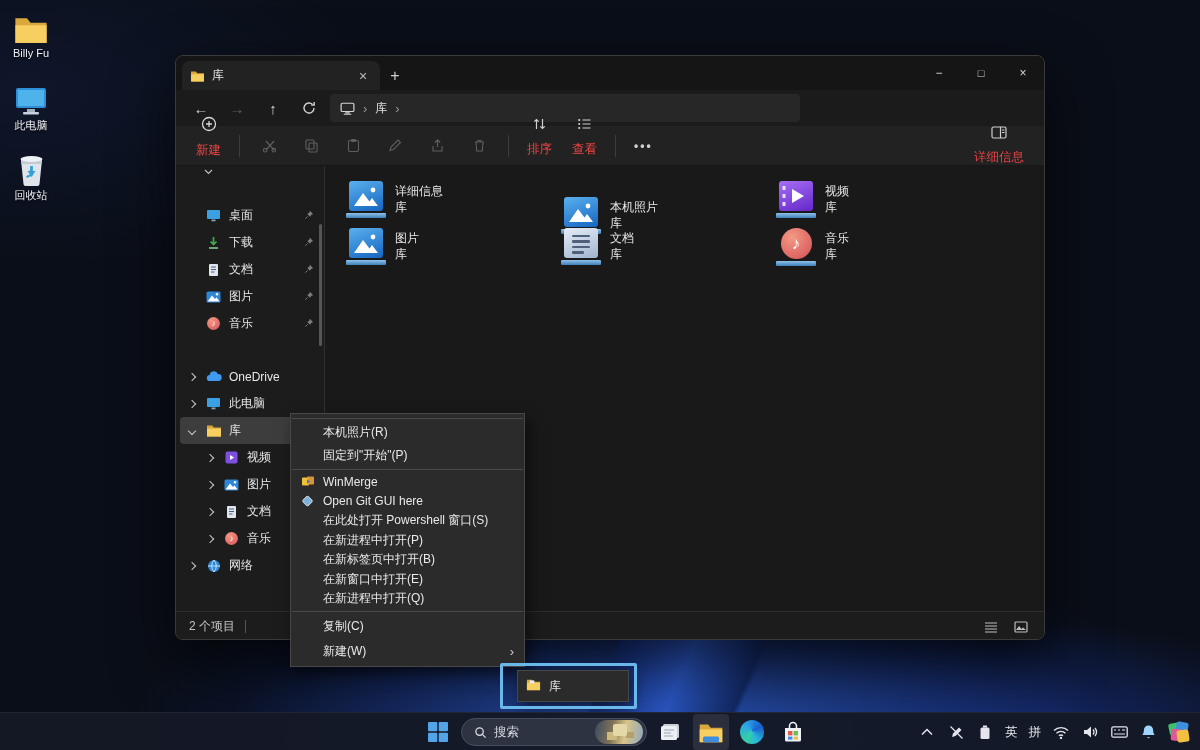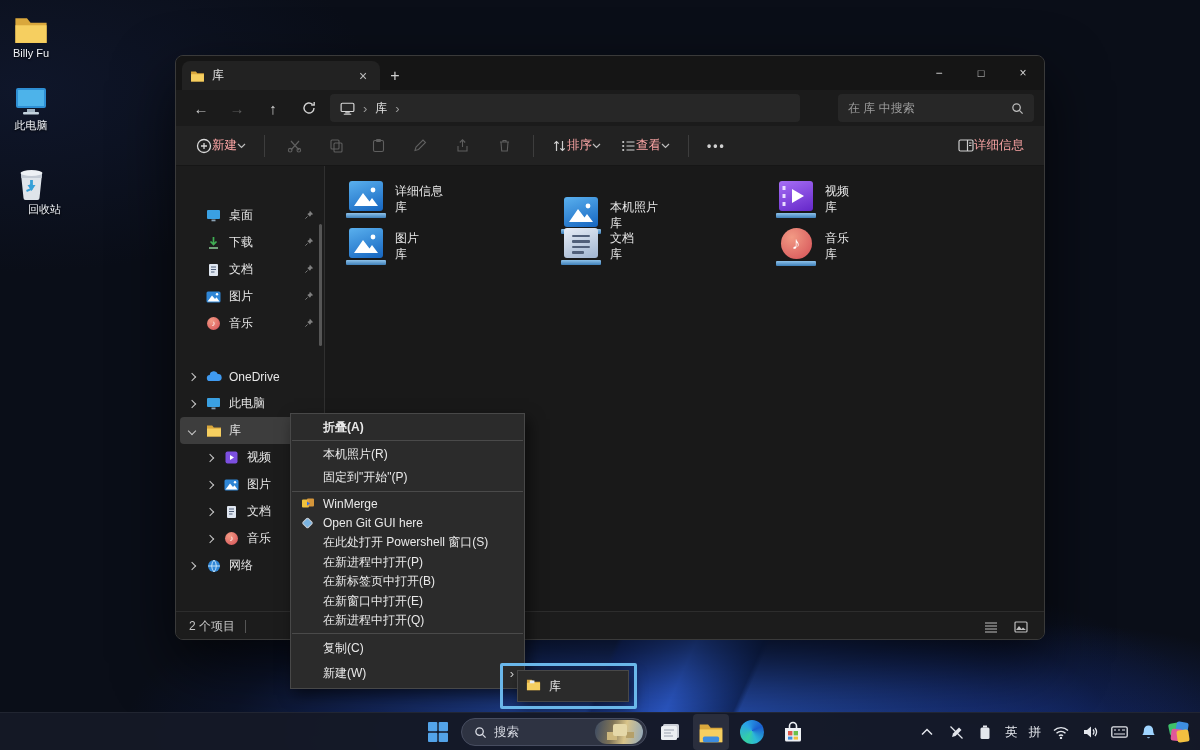--- a/index.html
+++ b/index.html
@@ -189,14 +189,6 @@
         <span>库</span>
         <span class="crumb-sep">›</span>
       </div>
-      <div class="searchbox">
-        <span>在 库 中搜索</span>
-        <span class="grow"></span>
-        <svg width="13" height="13" viewBox="0 0 14 14">
-            <circle cx="6" cy="6" r="4" fill="none" stroke="#b9b9b9" stroke-width="1.4"></circle>
-            <path d="M9 9l3.5 3.5" stroke="#b9b9b9" stroke-width="1.4"></path>
-          </svg>
-      </div>
     </div>
 
     <div class="toolbar">

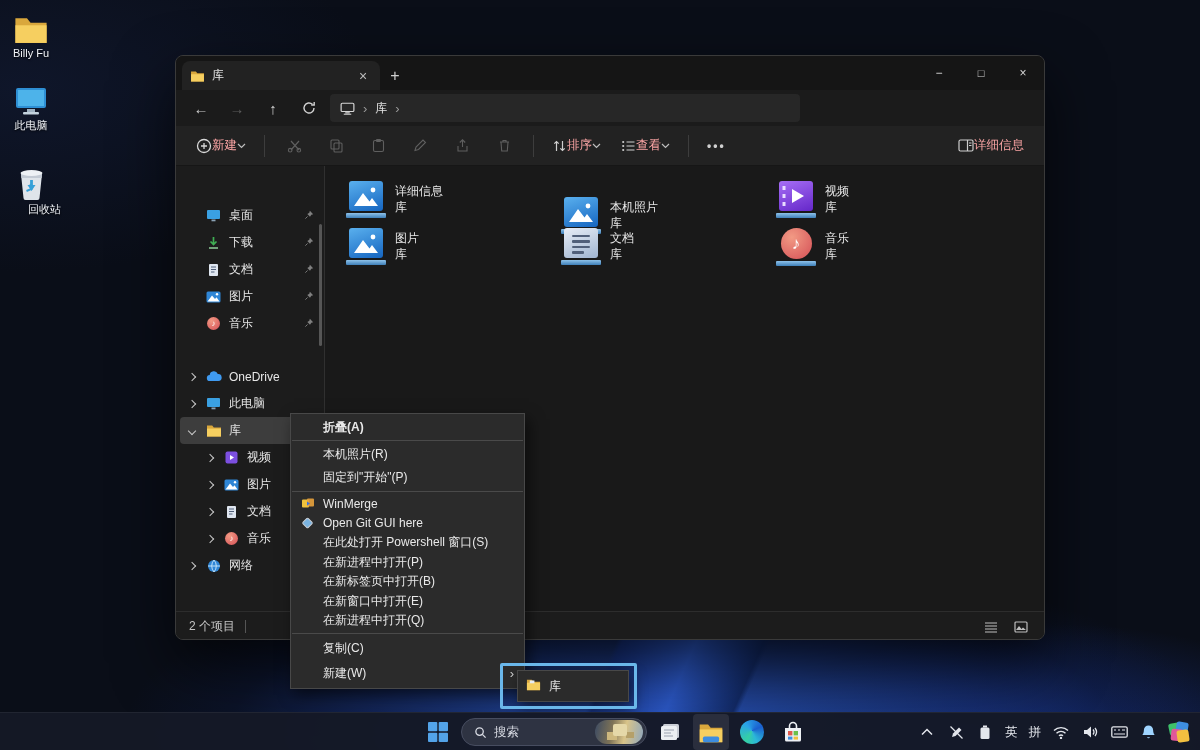--- a/index.html
+++ b/index.html
@@ -38,7 +38,7 @@
   .searchbox{margin-left:auto;width:196px;height:28px;background:#272727;border-radius:4px;display:flex;align-items:center;padding:0 10px;color:#9c9c9c;font-size:12px;}
   .searchbox .grow{flex:1;}
   .toolbar{height:40px;background:#222;display:flex;align-items:center;padding:0 12px;gap:4px;border-bottom:1px solid #161616;}
-  .tbtn{display:flex;align-items:center;gap:0;color:#fca5a5;font-size:12.5px;padding:6px 8px;border-radius:4px;}
+  .tbtn{display:flex;align-items:center;gap:10px;color:#ef4444;font-size:12.5px;padding:6px 8px;border-radius:4px;flex-direction:column;}
   .tico{display:flex;align-items:center;justify-content:center;width:22px;height:22px;}
   .vsep{width:1px;height:22px;background:#3d3d3d;margin:0 6px;}
   .dots{color:#d0d0d0;letter-spacing:2px;font-size:12px;font-weight:bold;padding:0 8px;}

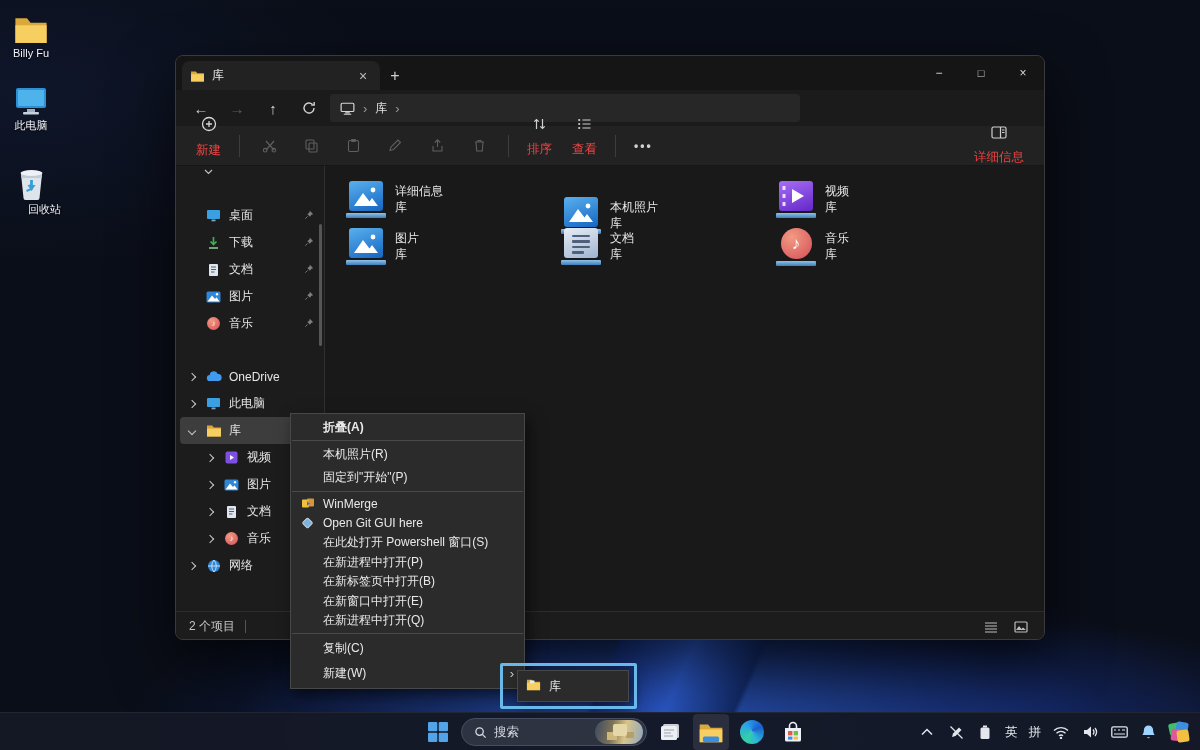--- a/index.html
+++ b/index.html
@@ -136,7 +136,7 @@
     </div>
     <div class="lbl">此电脑</div>
   </div>
-  <div class="dicon" style="top:162px;text-align:right;">
+  <div class="dicon" style="top:148px;">
     <div class="ic">
       <svg width="27" height="32" viewBox="0 0 27 32">
           <path d="M3 6h21l-2.5 24a2 2 0 0 1-2 2h-12a2 2 0 0 1-2-2z" fill="#dfe4ea"></path>

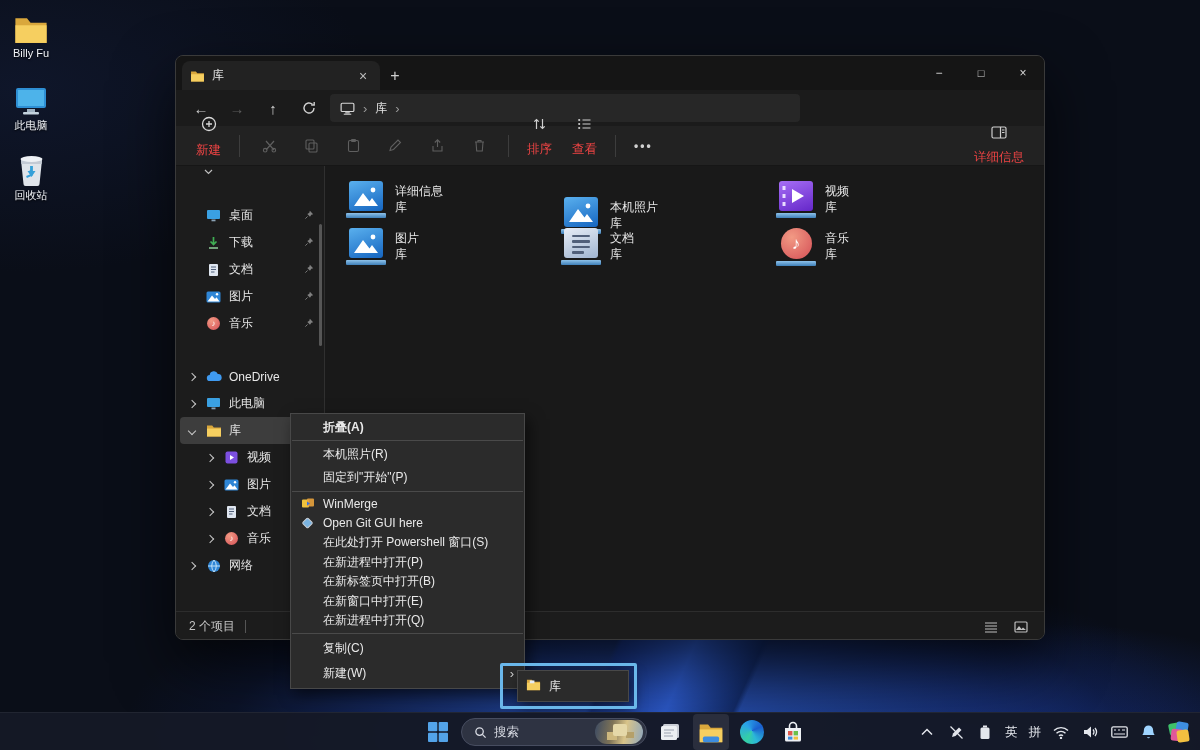--- a/index.html
+++ b/index.html
@@ -546,9 +546,6 @@
   </div>
 
   <div class="menu">
-    <div class="mi h22">
-        <span class="bold">折叠(A)</span>
-      </div>
     <div class="msep"></div>
     <div class="mi h23">
         <span>本机照片(R)</span>

